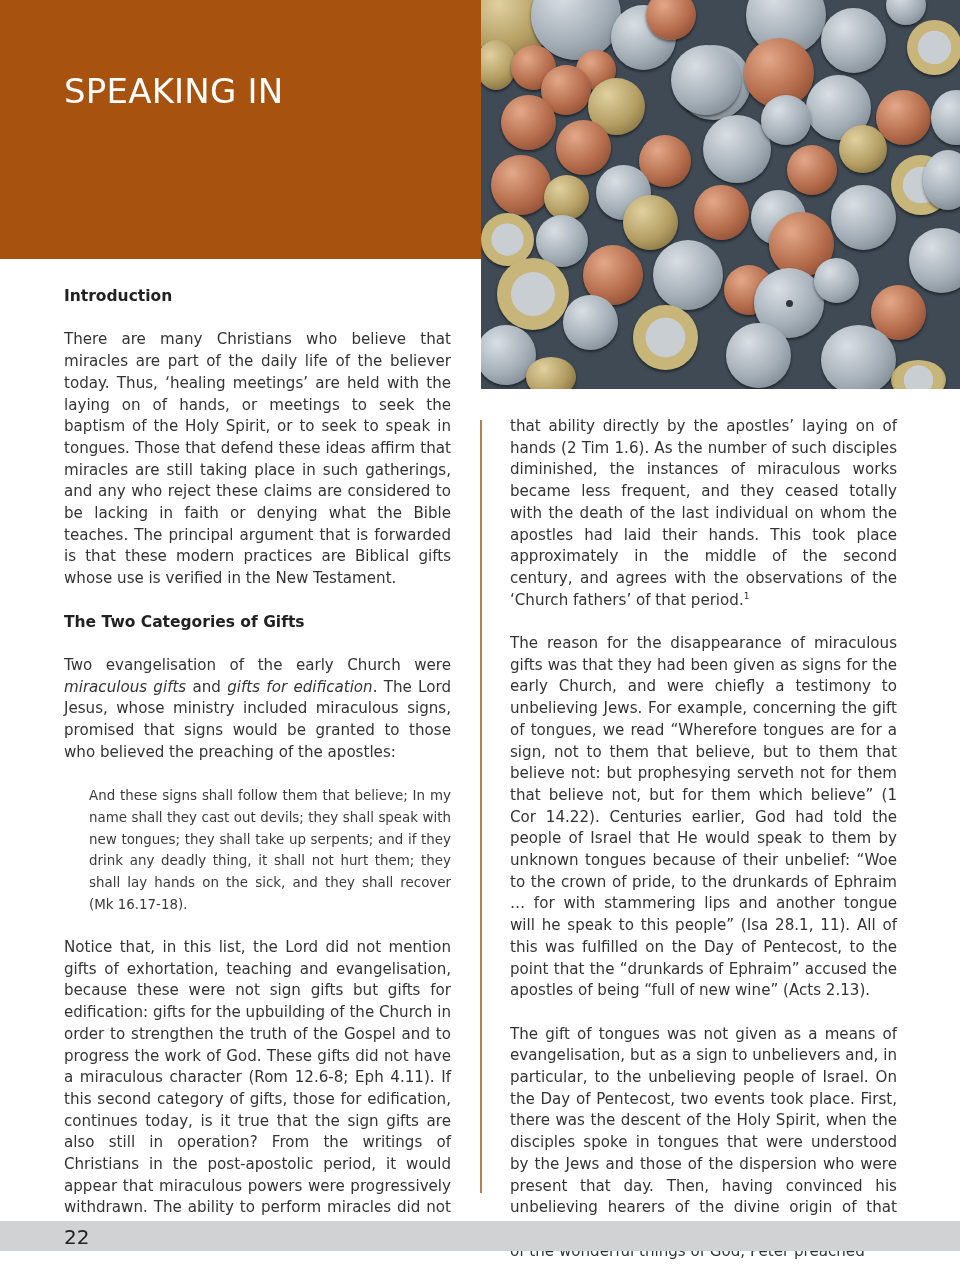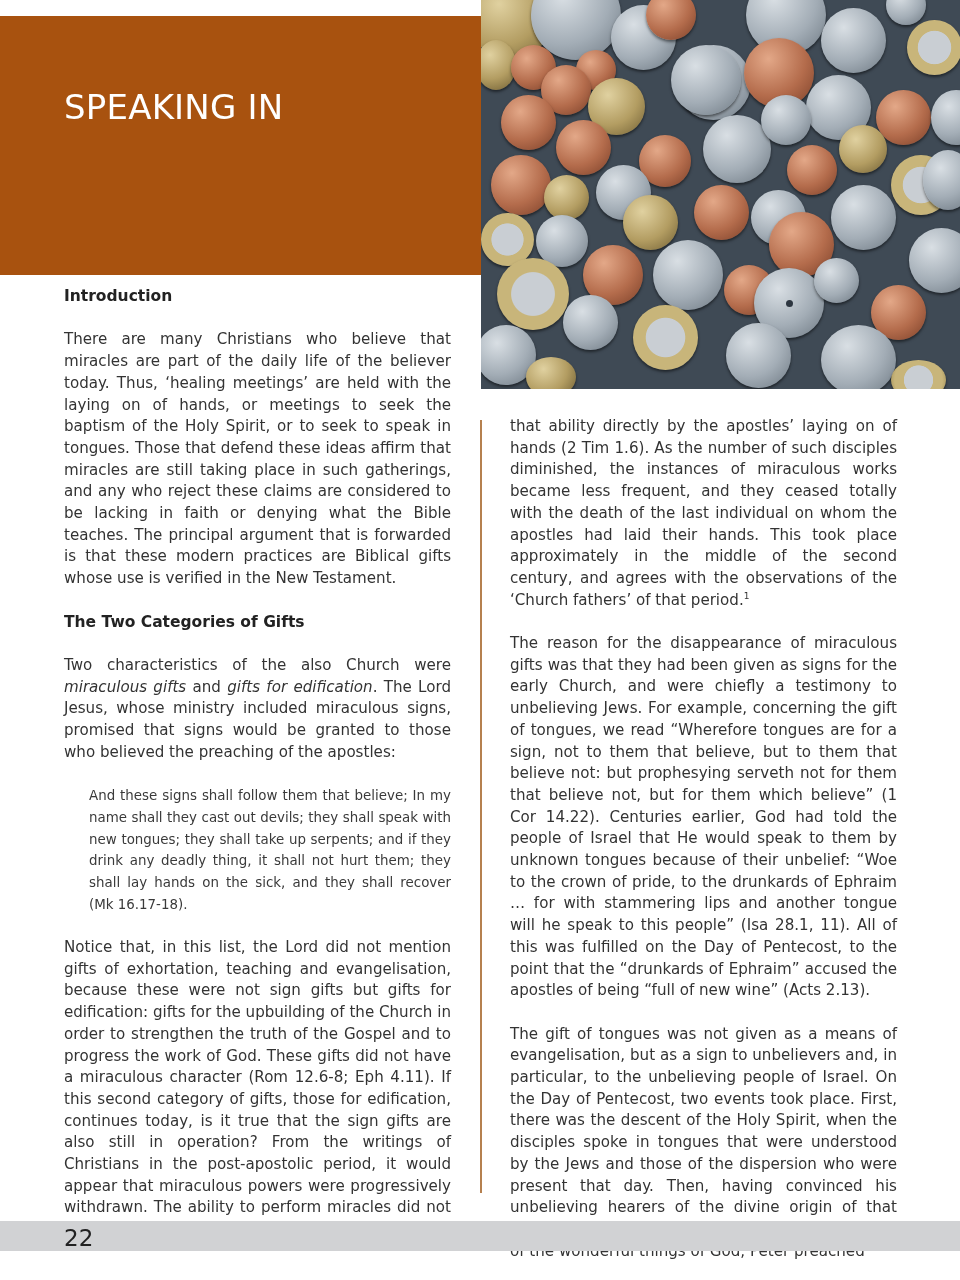--- a/index.html
+++ b/index.html
@@ -10,7 +10,7 @@
     color: #333333;
   }
   .header-band {
-    position: absolute; left: 0; top: 16px; width: 481px; height: 259px;
+    position: absolute; left: 0; top: 0; width: 481px; height: 259px;
     background: #a8520f;
   }
   .title {

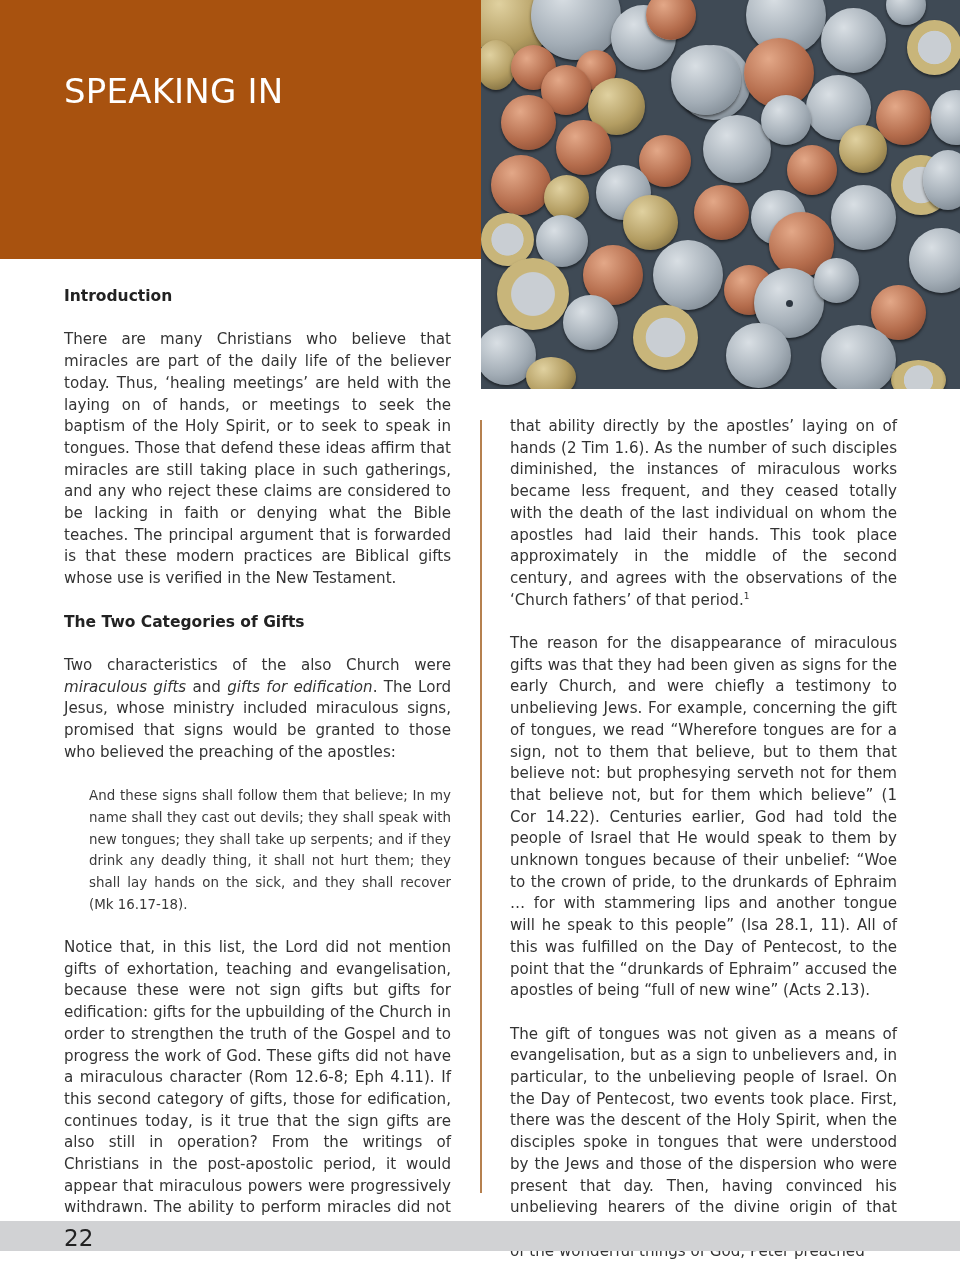--- a/index.html
+++ b/index.html
@@ -135,7 +135,7 @@
   <h2>Introduction</h2>
   <p>There are many Christians who believe that miracles are part of the daily life of the believer today. Thus, ‘healing meetings’ are held with the laying on of hands, or meetings to seek the baptism of the Holy Spirit, or to seek to speak in tongues. Those that defend these ideas affirm that miracles are still taking place in such gatherings, and any who reject these claims are considered to be lacking in faith or denying what the Bible teaches. The principal argument that is forwarded is that these modern practices are Biblical gifts whose use is verified in the New Testament.</p>
   <h2>The Two Categories of Gifts</h2>
-  <p><span>Two characteristics of the also Church were </span><em>miraculous gifts</em><span> and </span><em>gifts for edification</em><span>. The Lord Jesus, whose ministry included miraculous signs, promised that signs would be granted to those who believed the preaching of the apostles:</span></p>
+  <p><span>Two evangelisation of the early Church were </span><em>miraculous gifts</em><span> and </span><em>gifts for edification</em><span>. The Lord Jesus, whose ministry included miraculous signs, promised that signs would be granted to those who believed the preaching of the apostles:</span></p>
   <blockquote>And these signs shall follow them that believe; In my name shall they cast out devils; they shall speak with new tongues; they shall take up serpents; and if they drink any deadly thing, it shall not hurt them; they shall lay hands on the sick, and they shall recover (Mk 16.17-18).</blockquote>
   <p>Notice that, in this list, the Lord did not mention gifts of exhortation, teaching and evangelisation, because these were not sign gifts but gifts for edification: gifts for the upbuilding of the Church in order to strengthen the truth of the Gospel and to progress the work of God. These gifts did not have a miraculous character (Rom 12.6-8; Eph 4.11). If this second category of gifts, those for edification, continues today, is it true that the sign gifts are also still in operation? From the writings of Christians in the post-apostolic period, it would appear that miraculous powers were progressively withdrawn. The ability to perform miracles did not extend beyond the time of those who had received</p>
 </div>

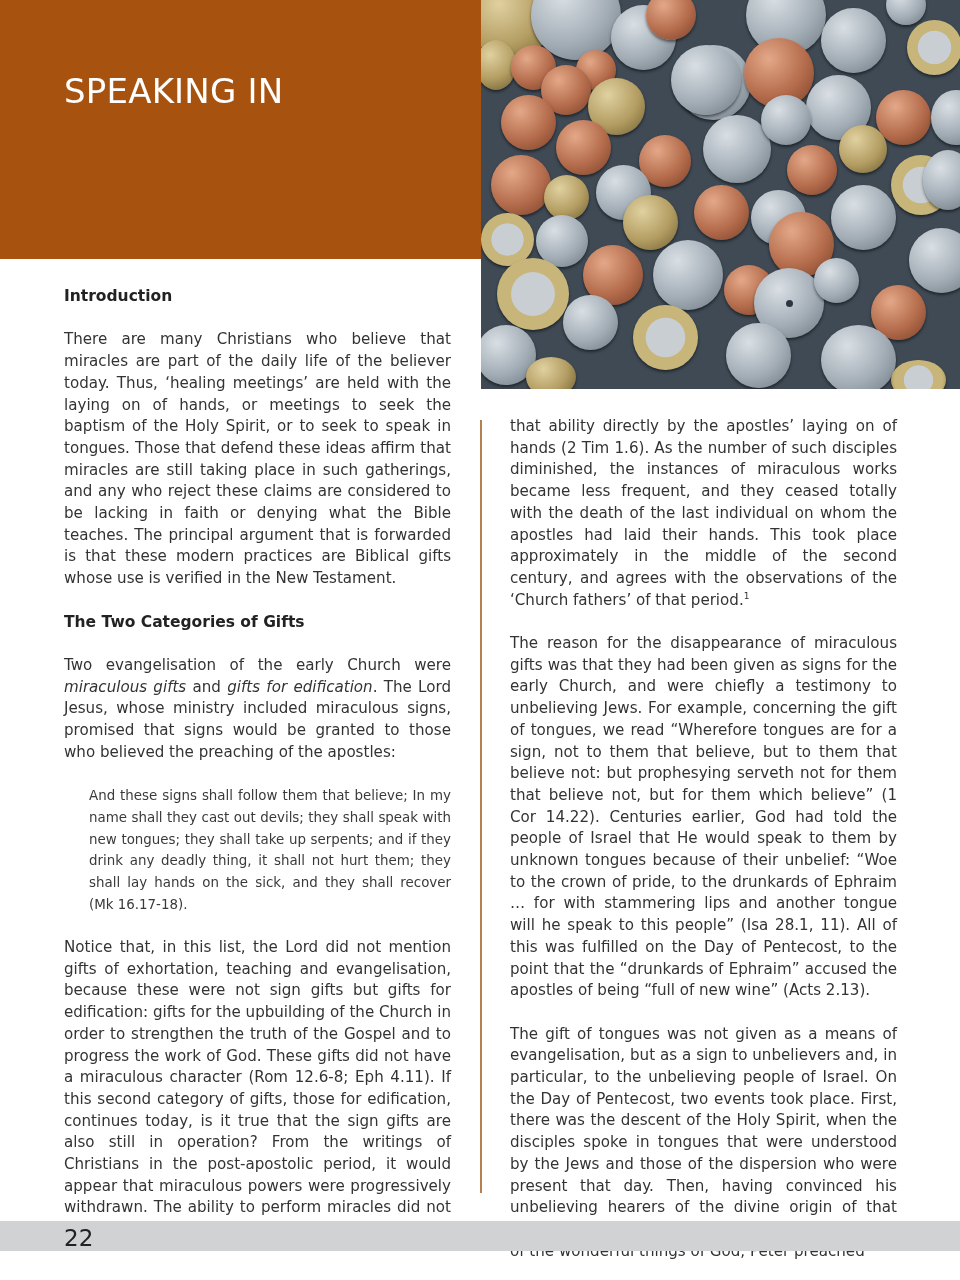--- a/index.html
+++ b/index.html
@@ -61,7 +61,7 @@
     background: #d1d2d4;
   }
   .page-number {
-    position: absolute; left: 64px; top: 4px; font-size: 23px; color: #222222;
+    position: absolute; left: 64px; top: 4px; font-size: 20px; color: #222222;
   }
 </style>
 </head>

